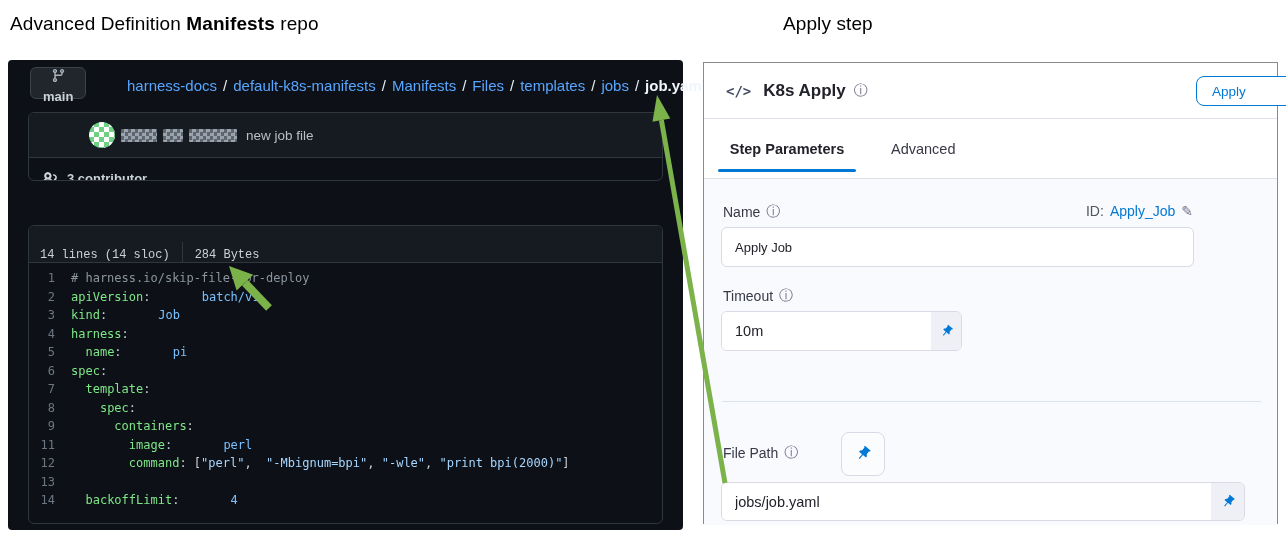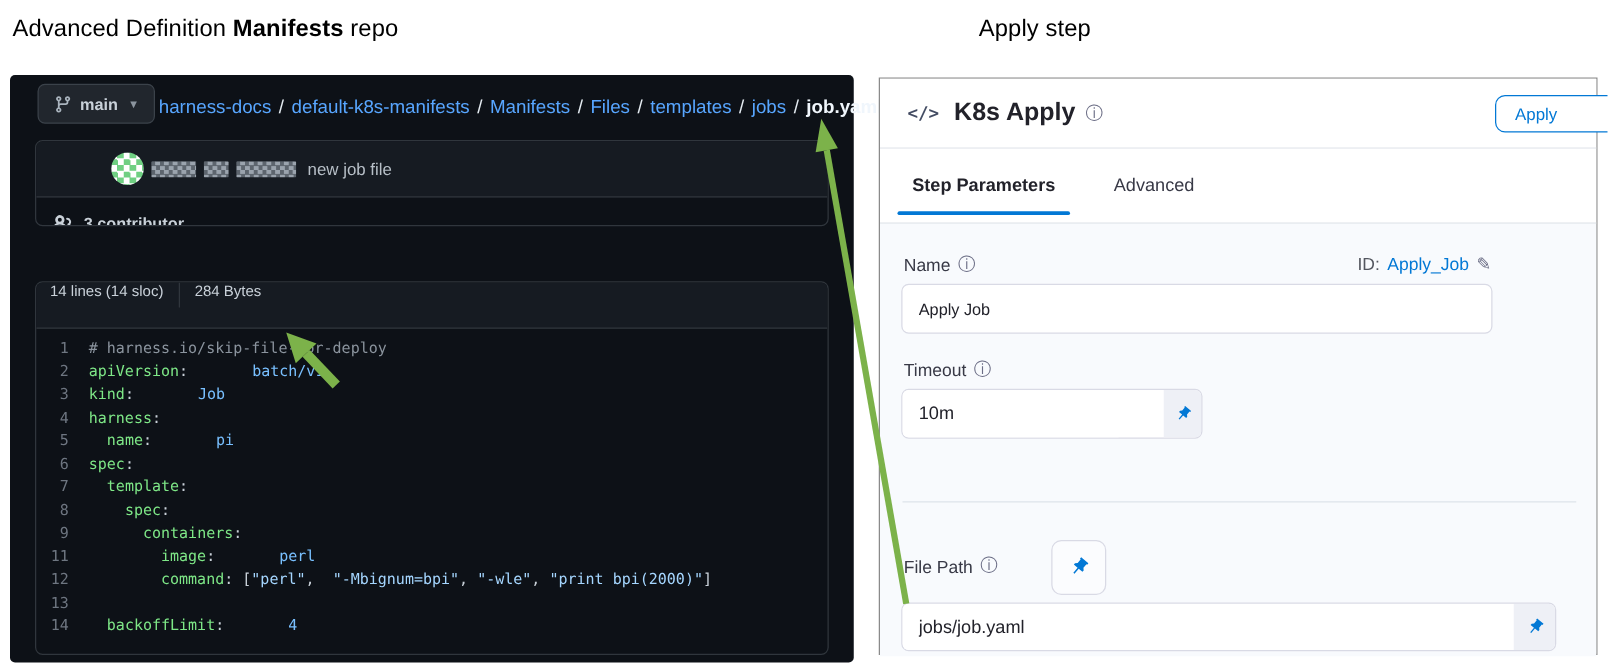--- a/index.html
+++ b/index.html
@@ -23,7 +23,7 @@
     position:absolute; left:22px; top:7px; height:32px; padding:0 12px;
     display:flex; align-items:center; gap:6px;
     background:#21262d; border:1px solid #3b424a; border-radius:6px;
-    color:#c9d1d9; font-size:13px; font-weight:600; cursor:pointer;
+    color:#c9d1d9; font-size:13px; font-weight:600; cursor:pointer;flex-direction:column;
   }
   .branch-btn svg { display:block; }
   .caret { font-size:9px; color:#8b949e; margin-left:2px; }

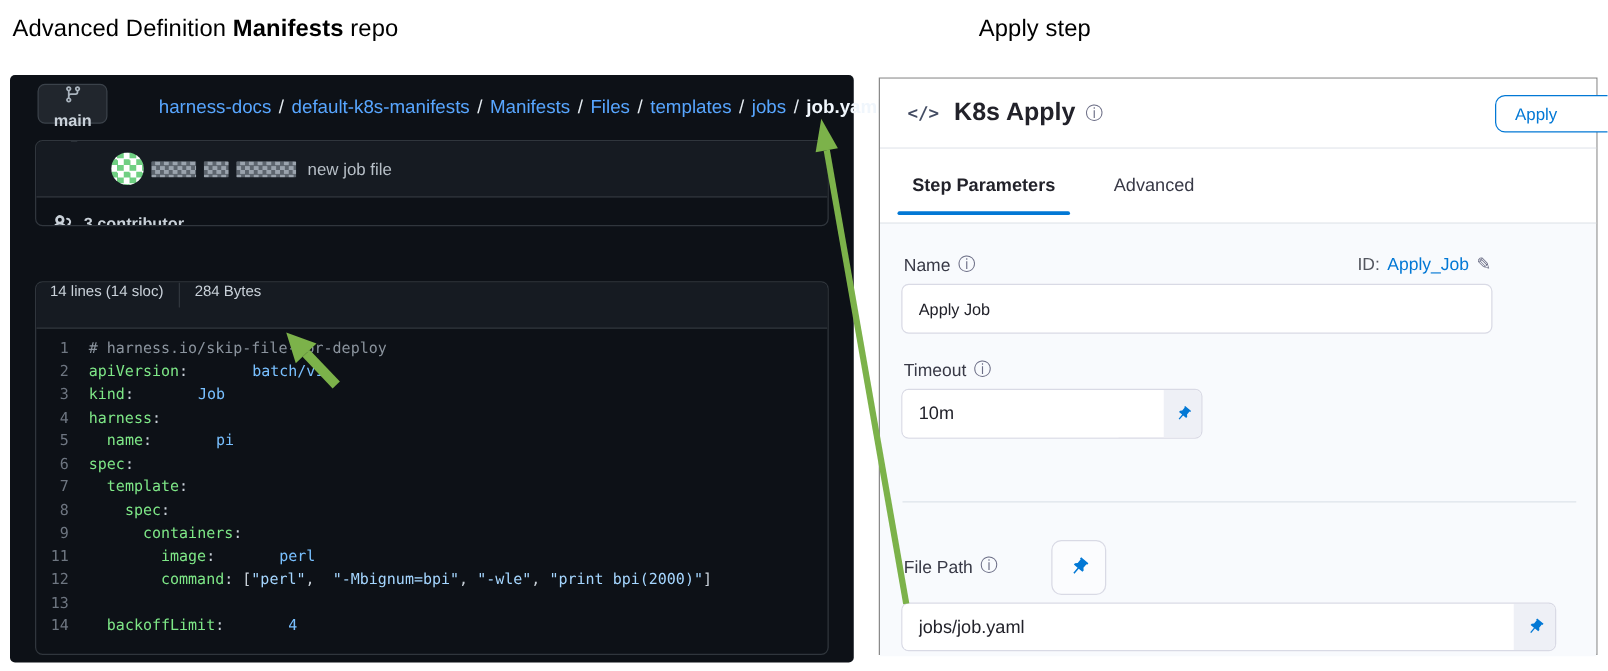--- a/index.html
+++ b/index.html
@@ -89,7 +89,7 @@
     padding:0 22px; border-bottom:1px solid #e0e4ea; background:#fff;
   }
   .code-glyph { font-family:"DejaVu Sans Mono", monospace; font-weight:bold; font-size:14px; color:#434c63; }
-  .step-title { font-size:20px; font-weight:bold; color:#22222a; margin-left:12px; }
+  .step-title { font-size:17px; font-weight:bold; color:#22222a; margin-left:12px; }
   .info-icon { color:#6b6d85; font-size:14px; margin-left:8px; cursor:pointer; }
   .apply-btn {
     position:absolute; left:492px; top:13px; height:30px; width:112px;

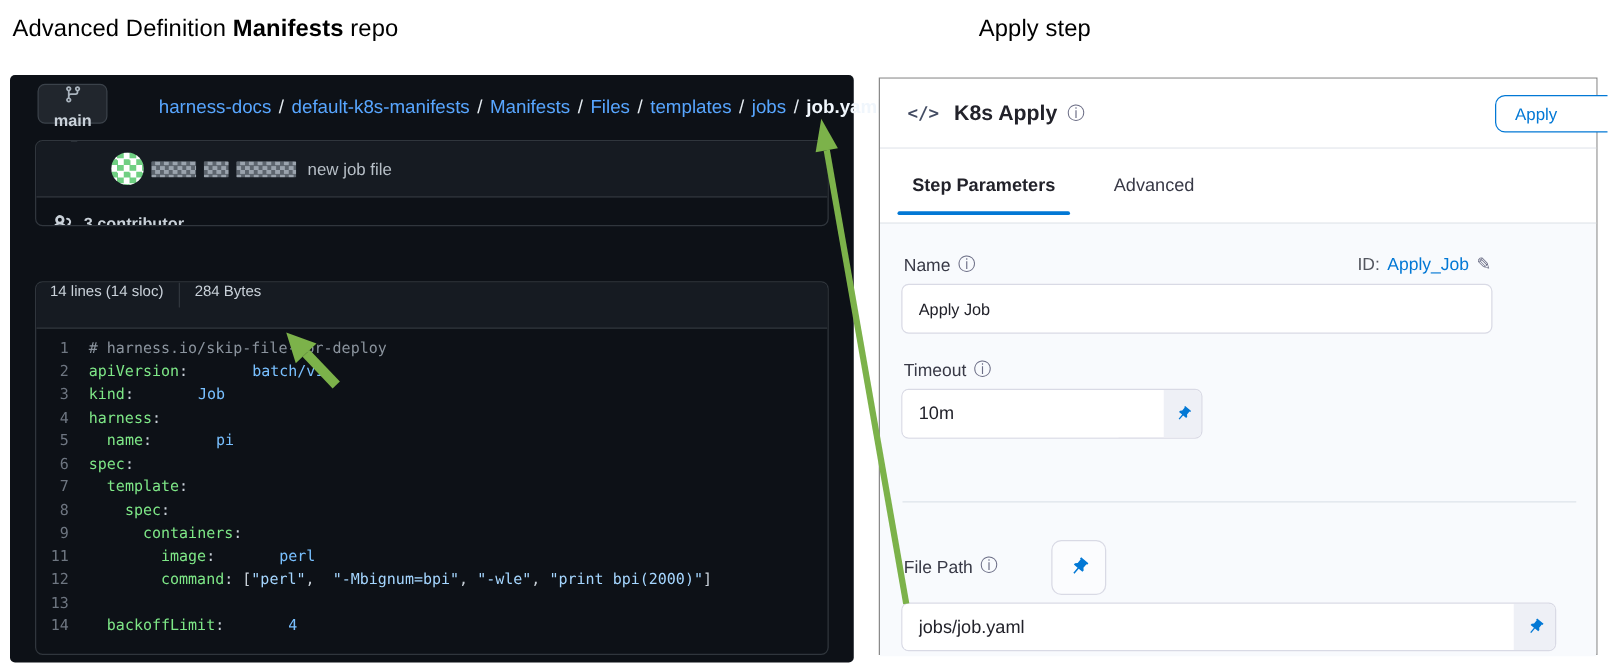--- a/index.html
+++ b/index.html
@@ -65,8 +65,8 @@
   }
   .code-header {
     height:37px; background:#161b22; border-bottom:1px solid #30363d;
-    display:flex; align-items:flex-start; padding-left:11px;
-    font-family:Liberation Sans, sans-serif; font-size:12px; color:#c9d1d9;
+    display:flex; align-items:flex-end; padding-left:11px;
+    font-family:Liberation Mono, monospace; font-size:12px; color:#c9d1d9;
   }
   .code-header .vdiv { width:1px; height:20px; background:#30363d; margin:0 12px; }
   .code-body { padding-top:6px; font-family:"DejaVu Sans Mono", monospace; font-size:12px; }

